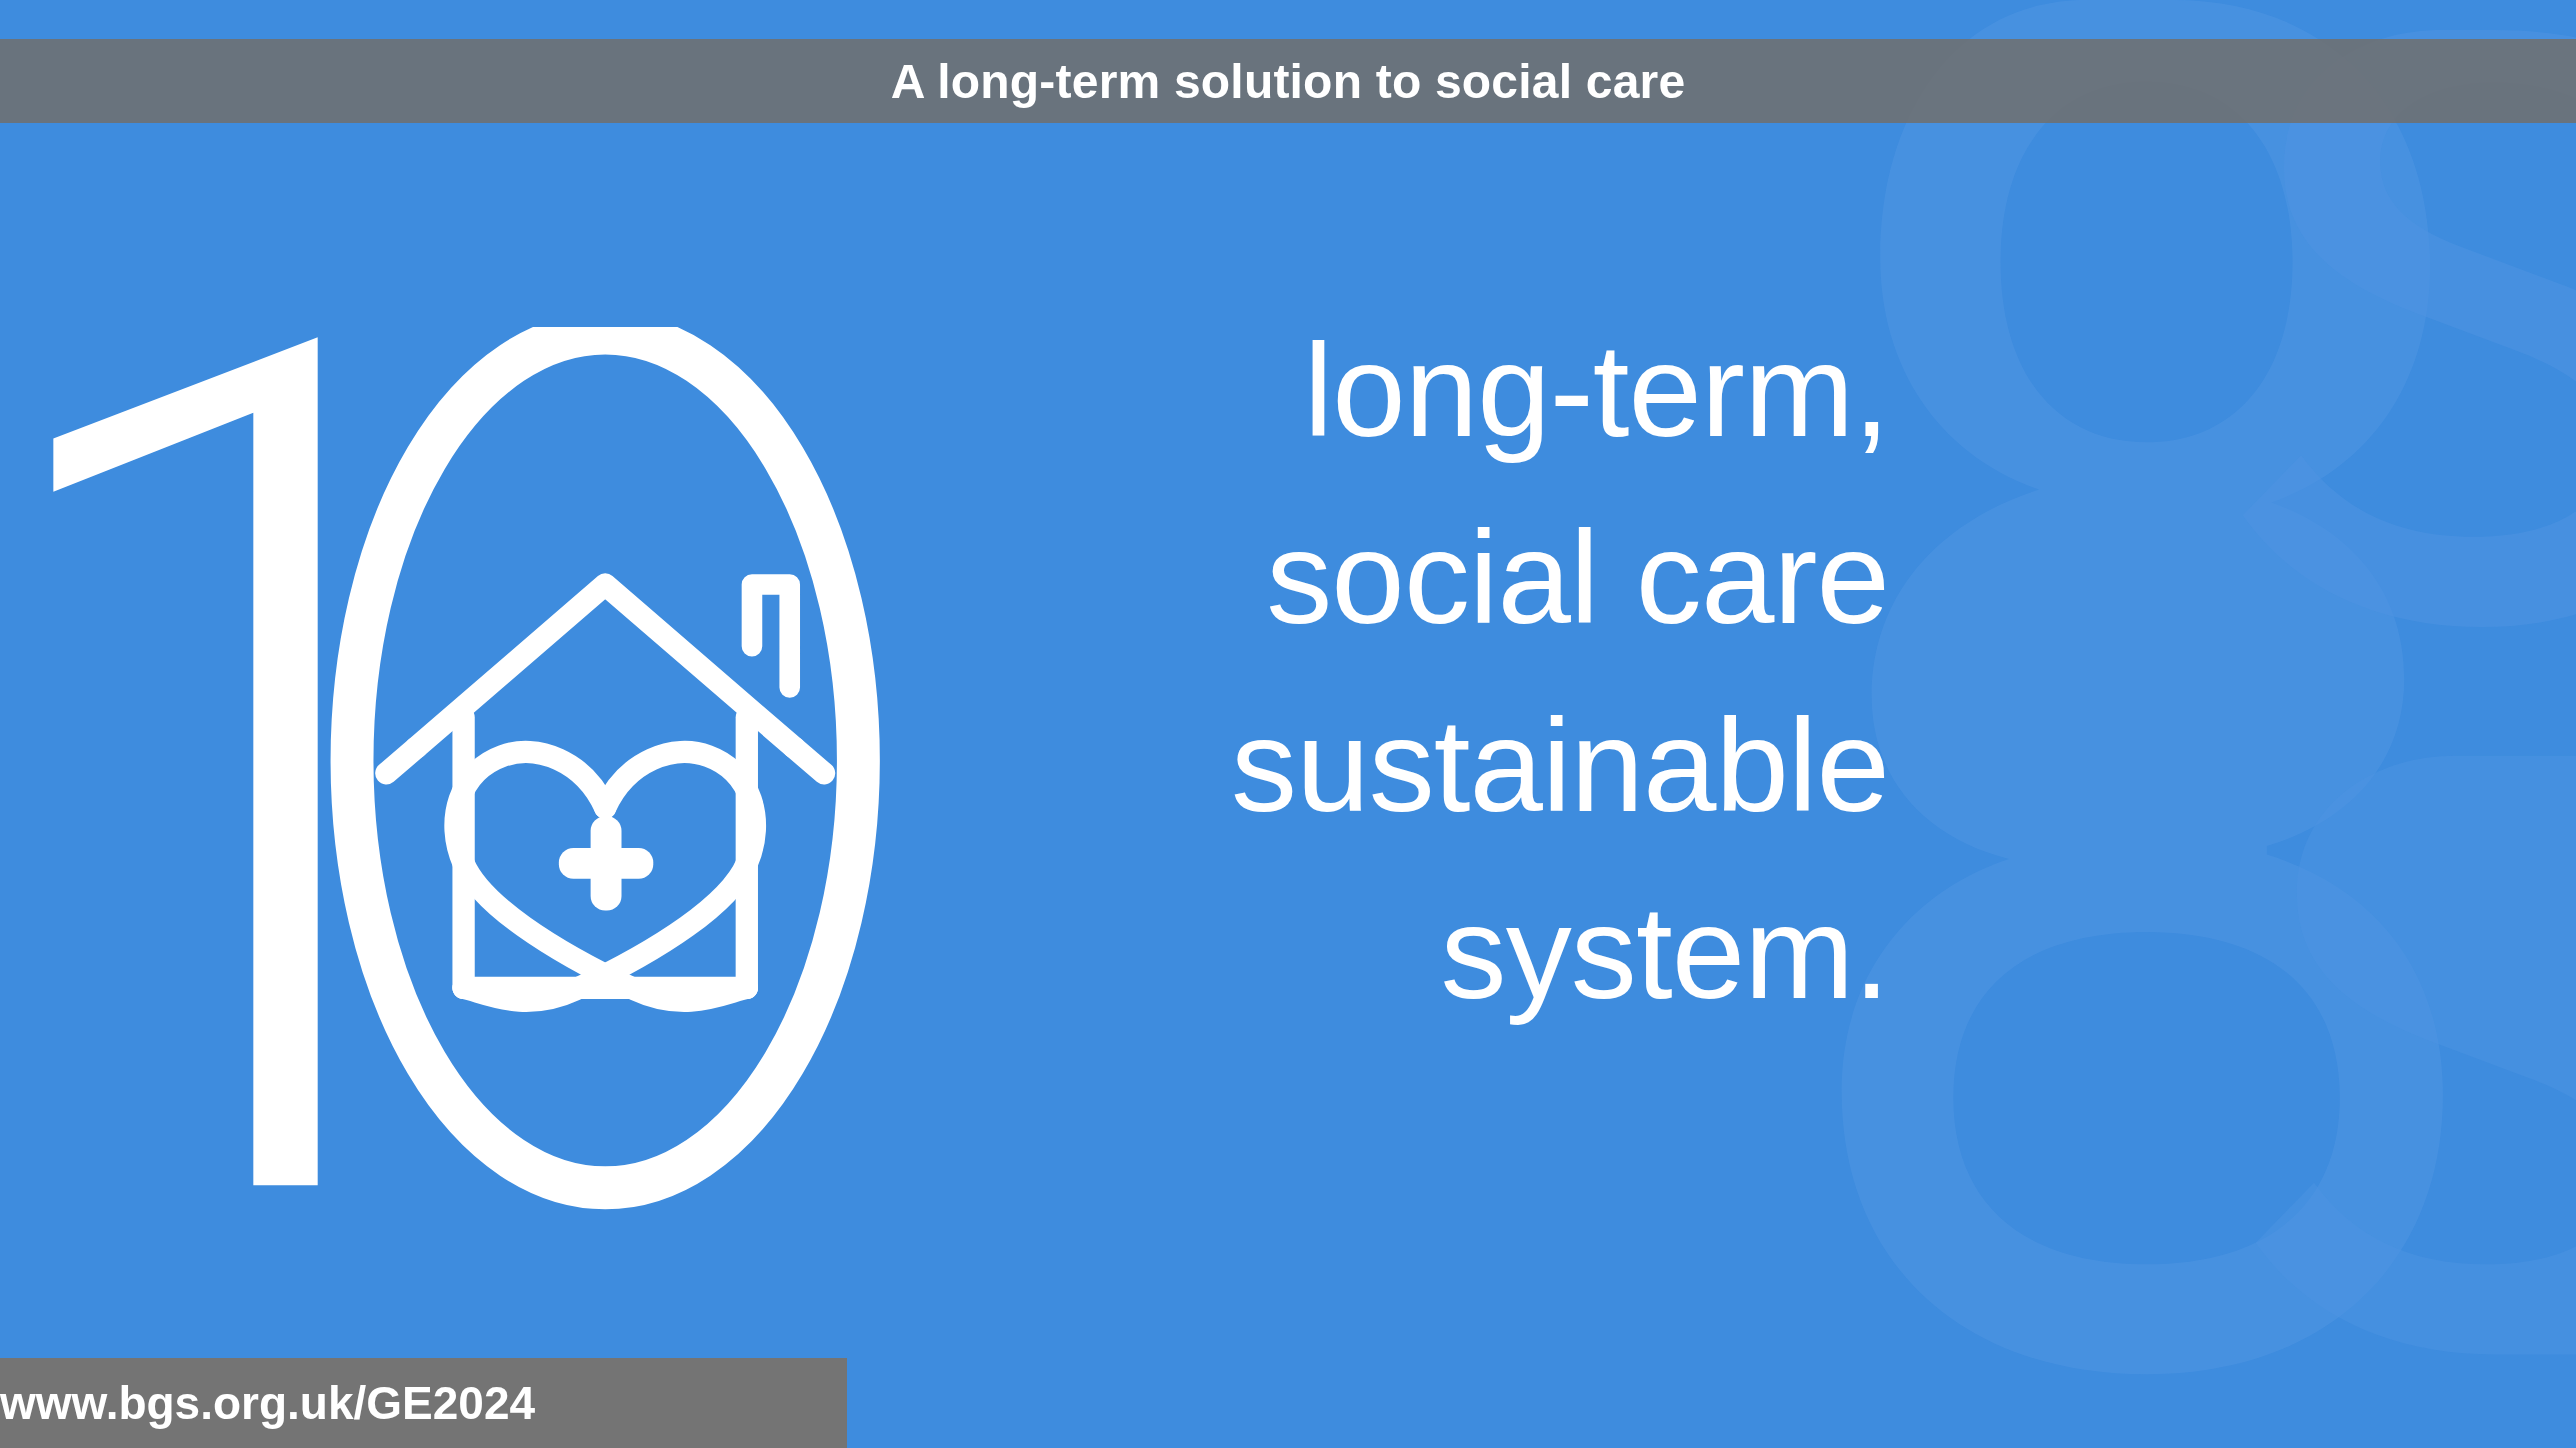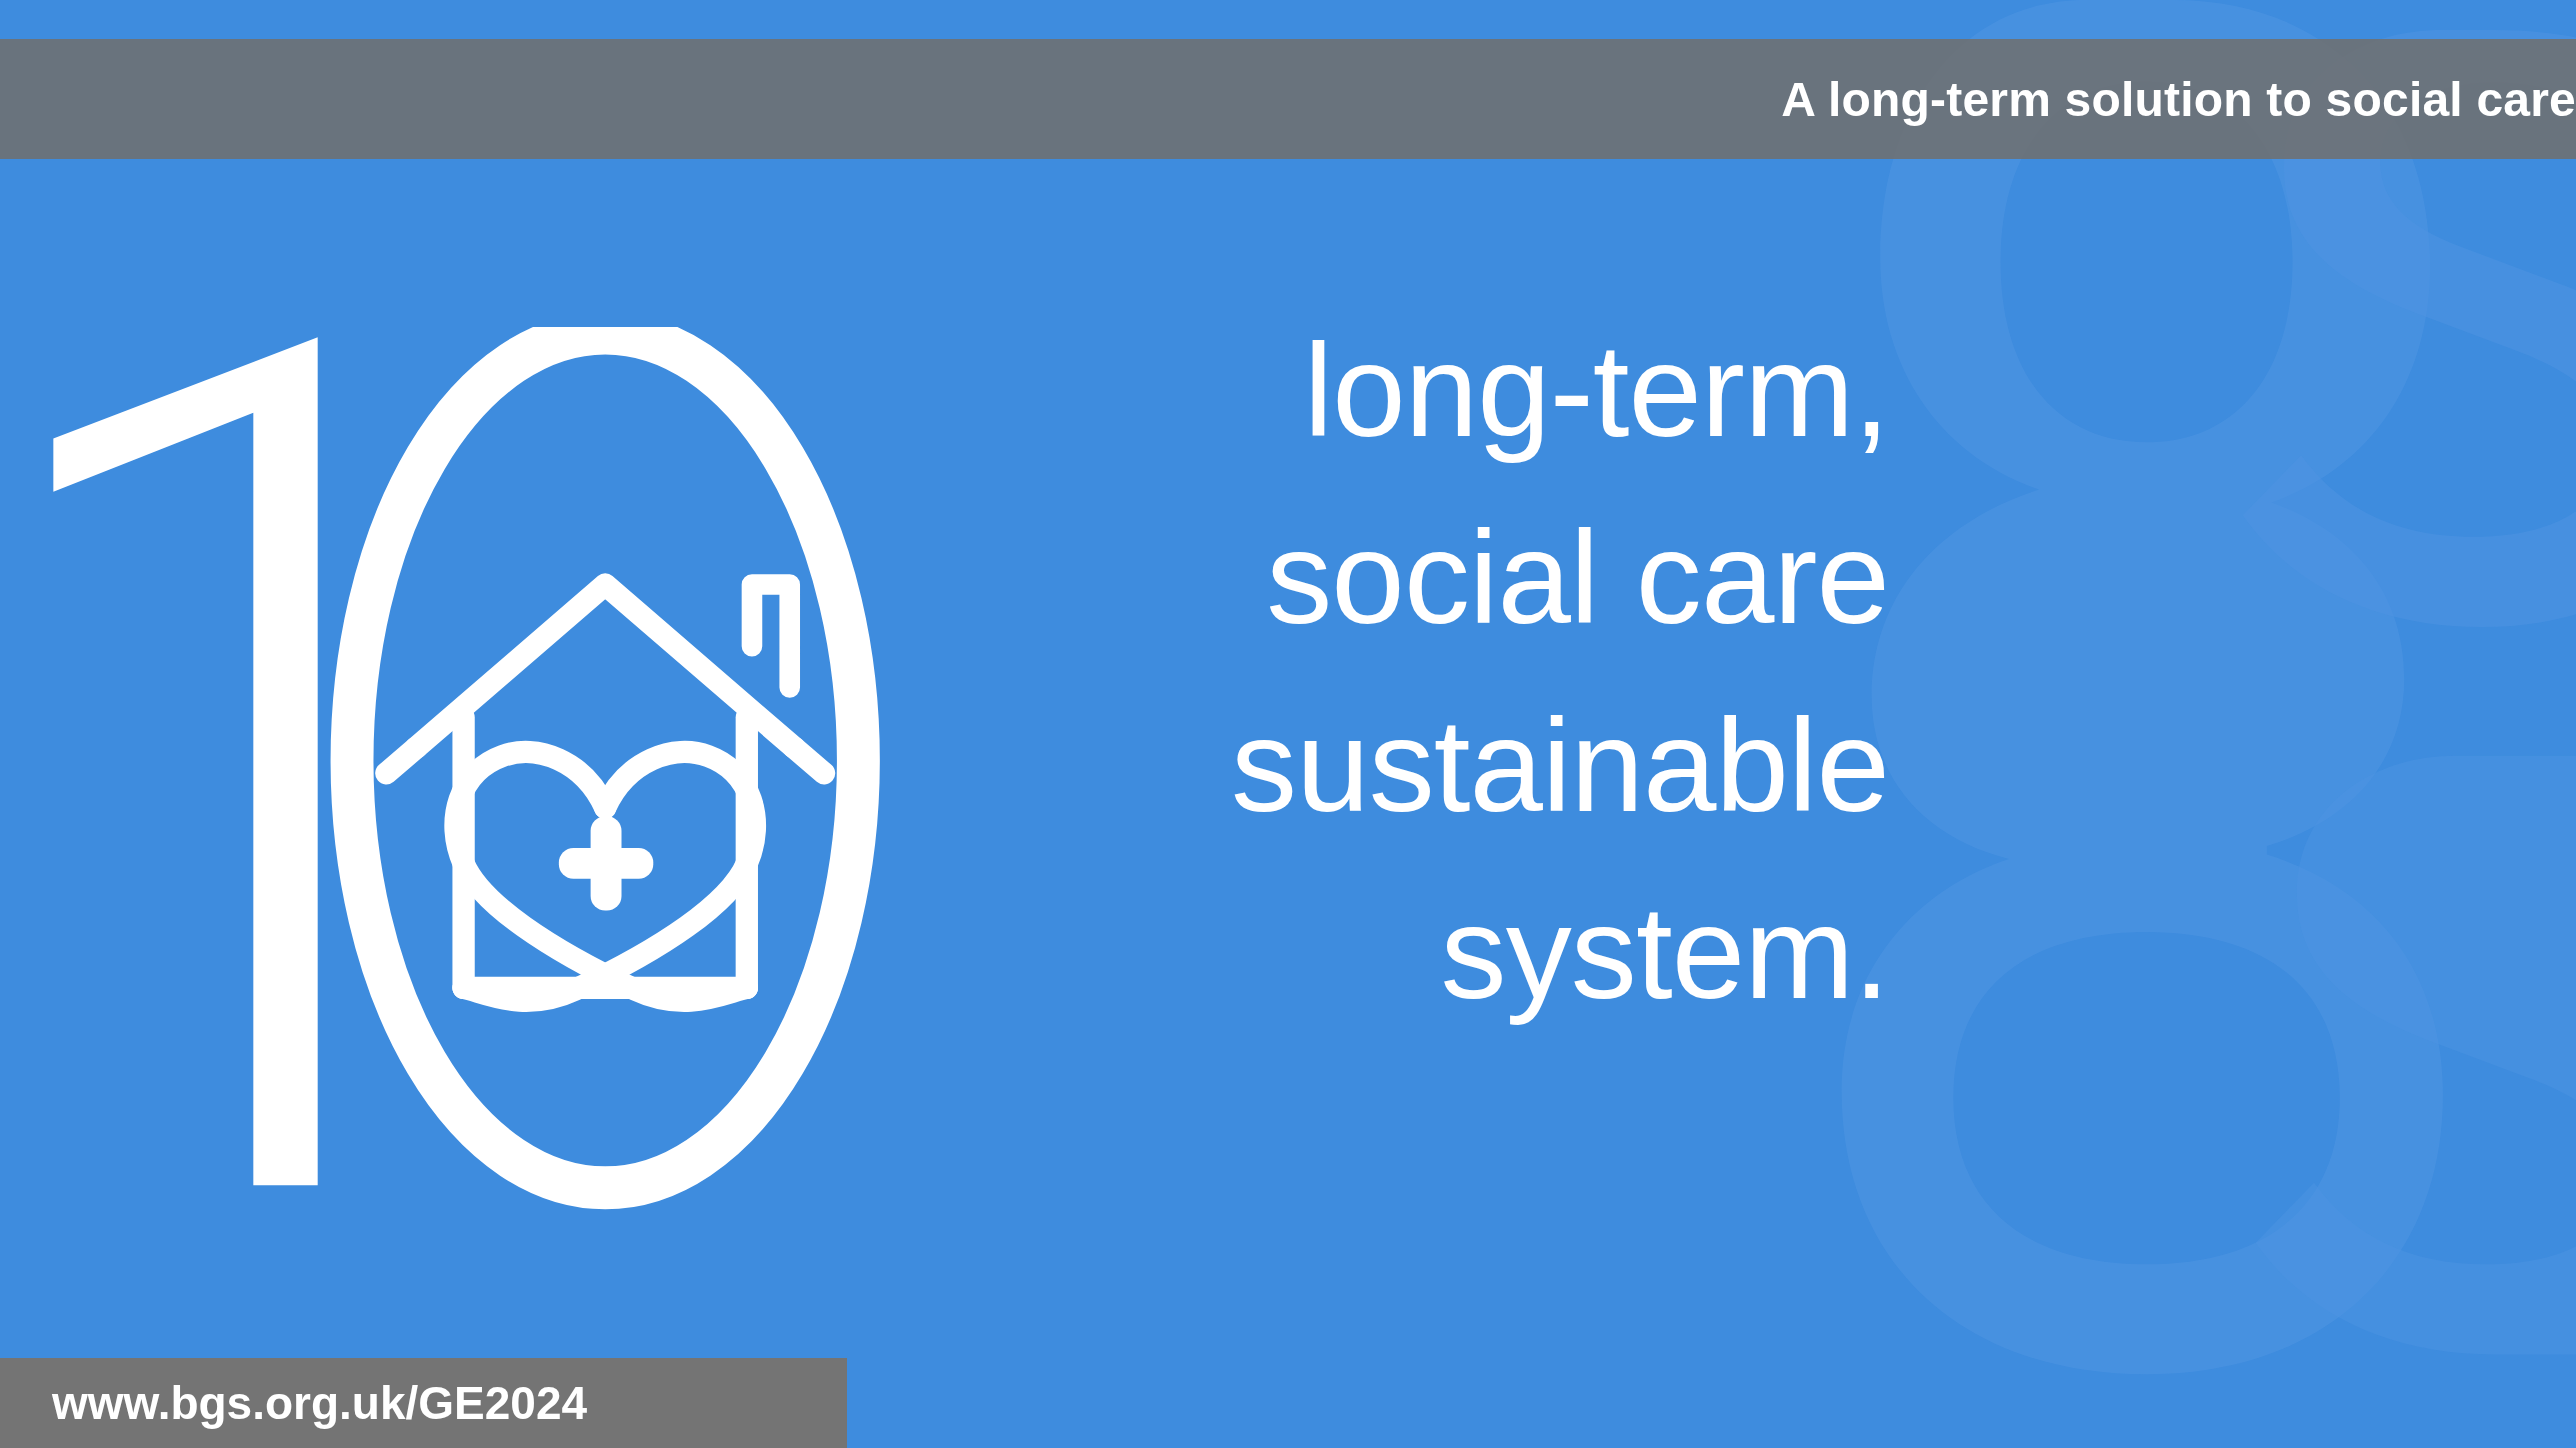--- a/index.html
+++ b/index.html
@@ -34,11 +34,11 @@
     left: 0;
     top: 39px;
     width: 2576px;
-    height: 120px;
+    height: 84px;
     background: rgba(112,112,112,0.88);
     display: flex;
     align-items: center;
-    justify-content: flex-end;
+    justify-content: center;
     z-index: 5;
   }
   .header-title {

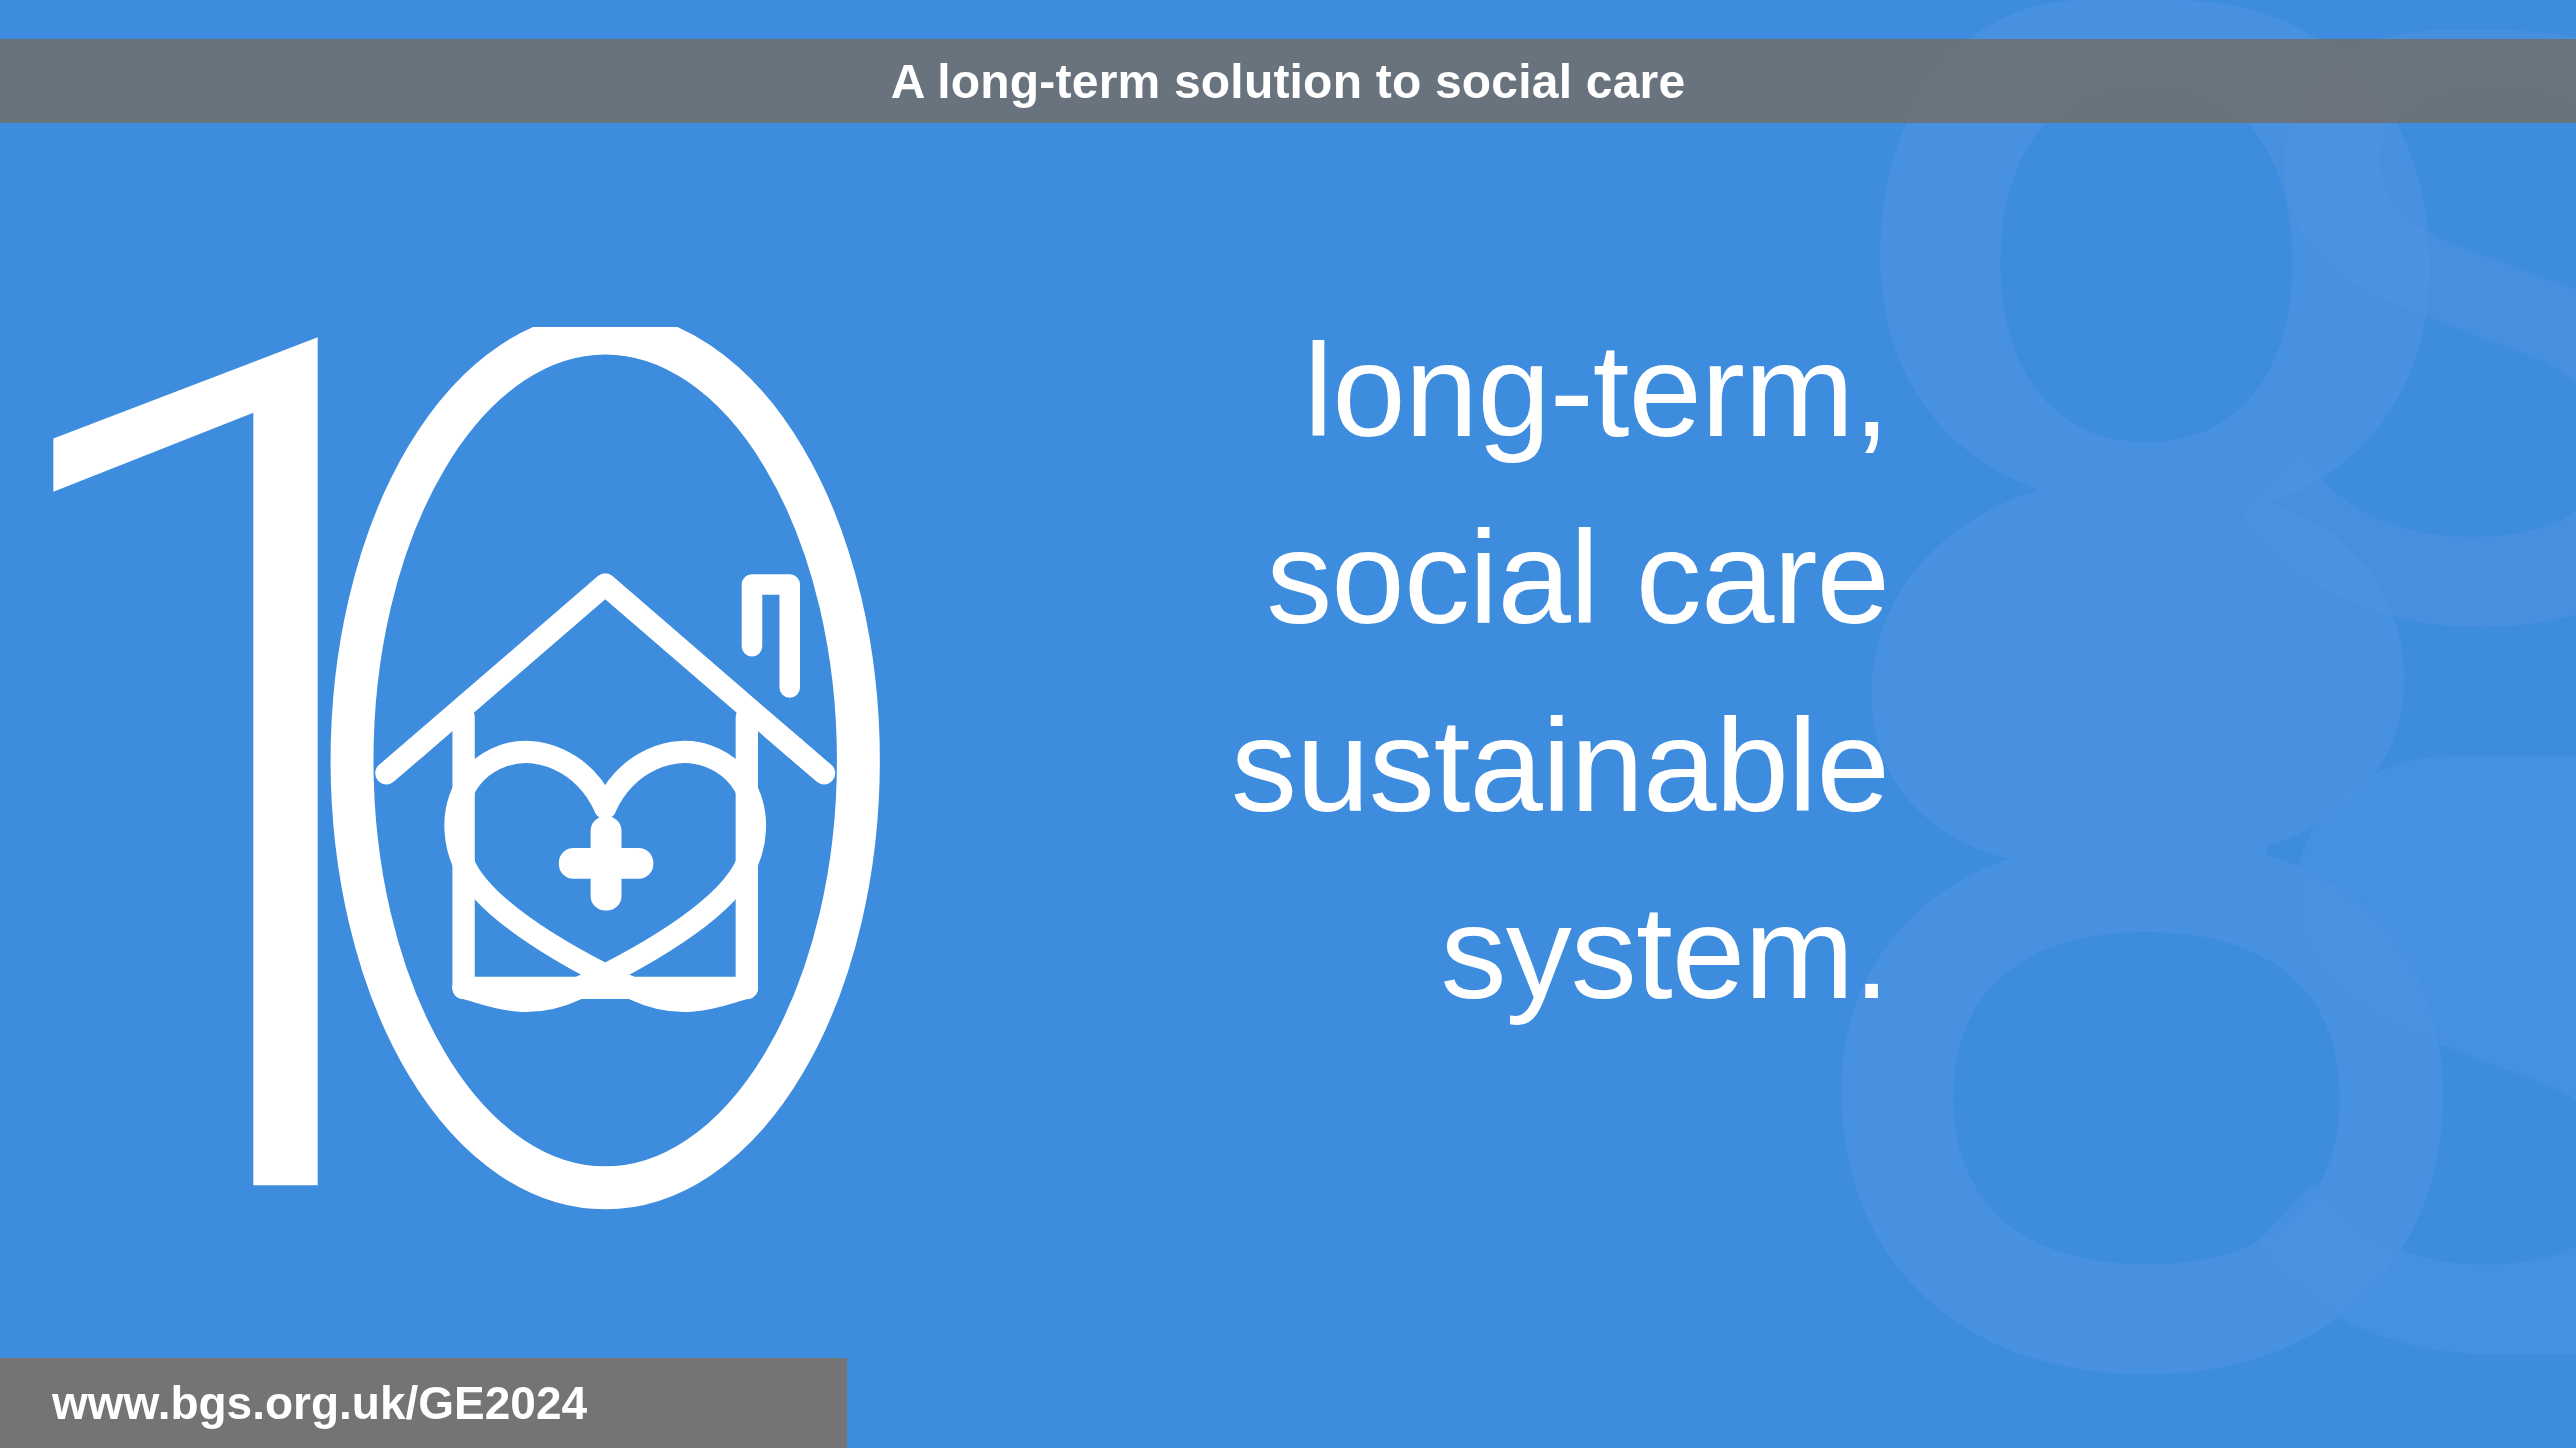--- a/index.html
+++ b/index.html
@@ -65,7 +65,6 @@
     color: #ffffff;
     font-size: 46px;
     font-weight: bold;
-    padding-left: 52px;
     white-space: nowrap;
   }
 

